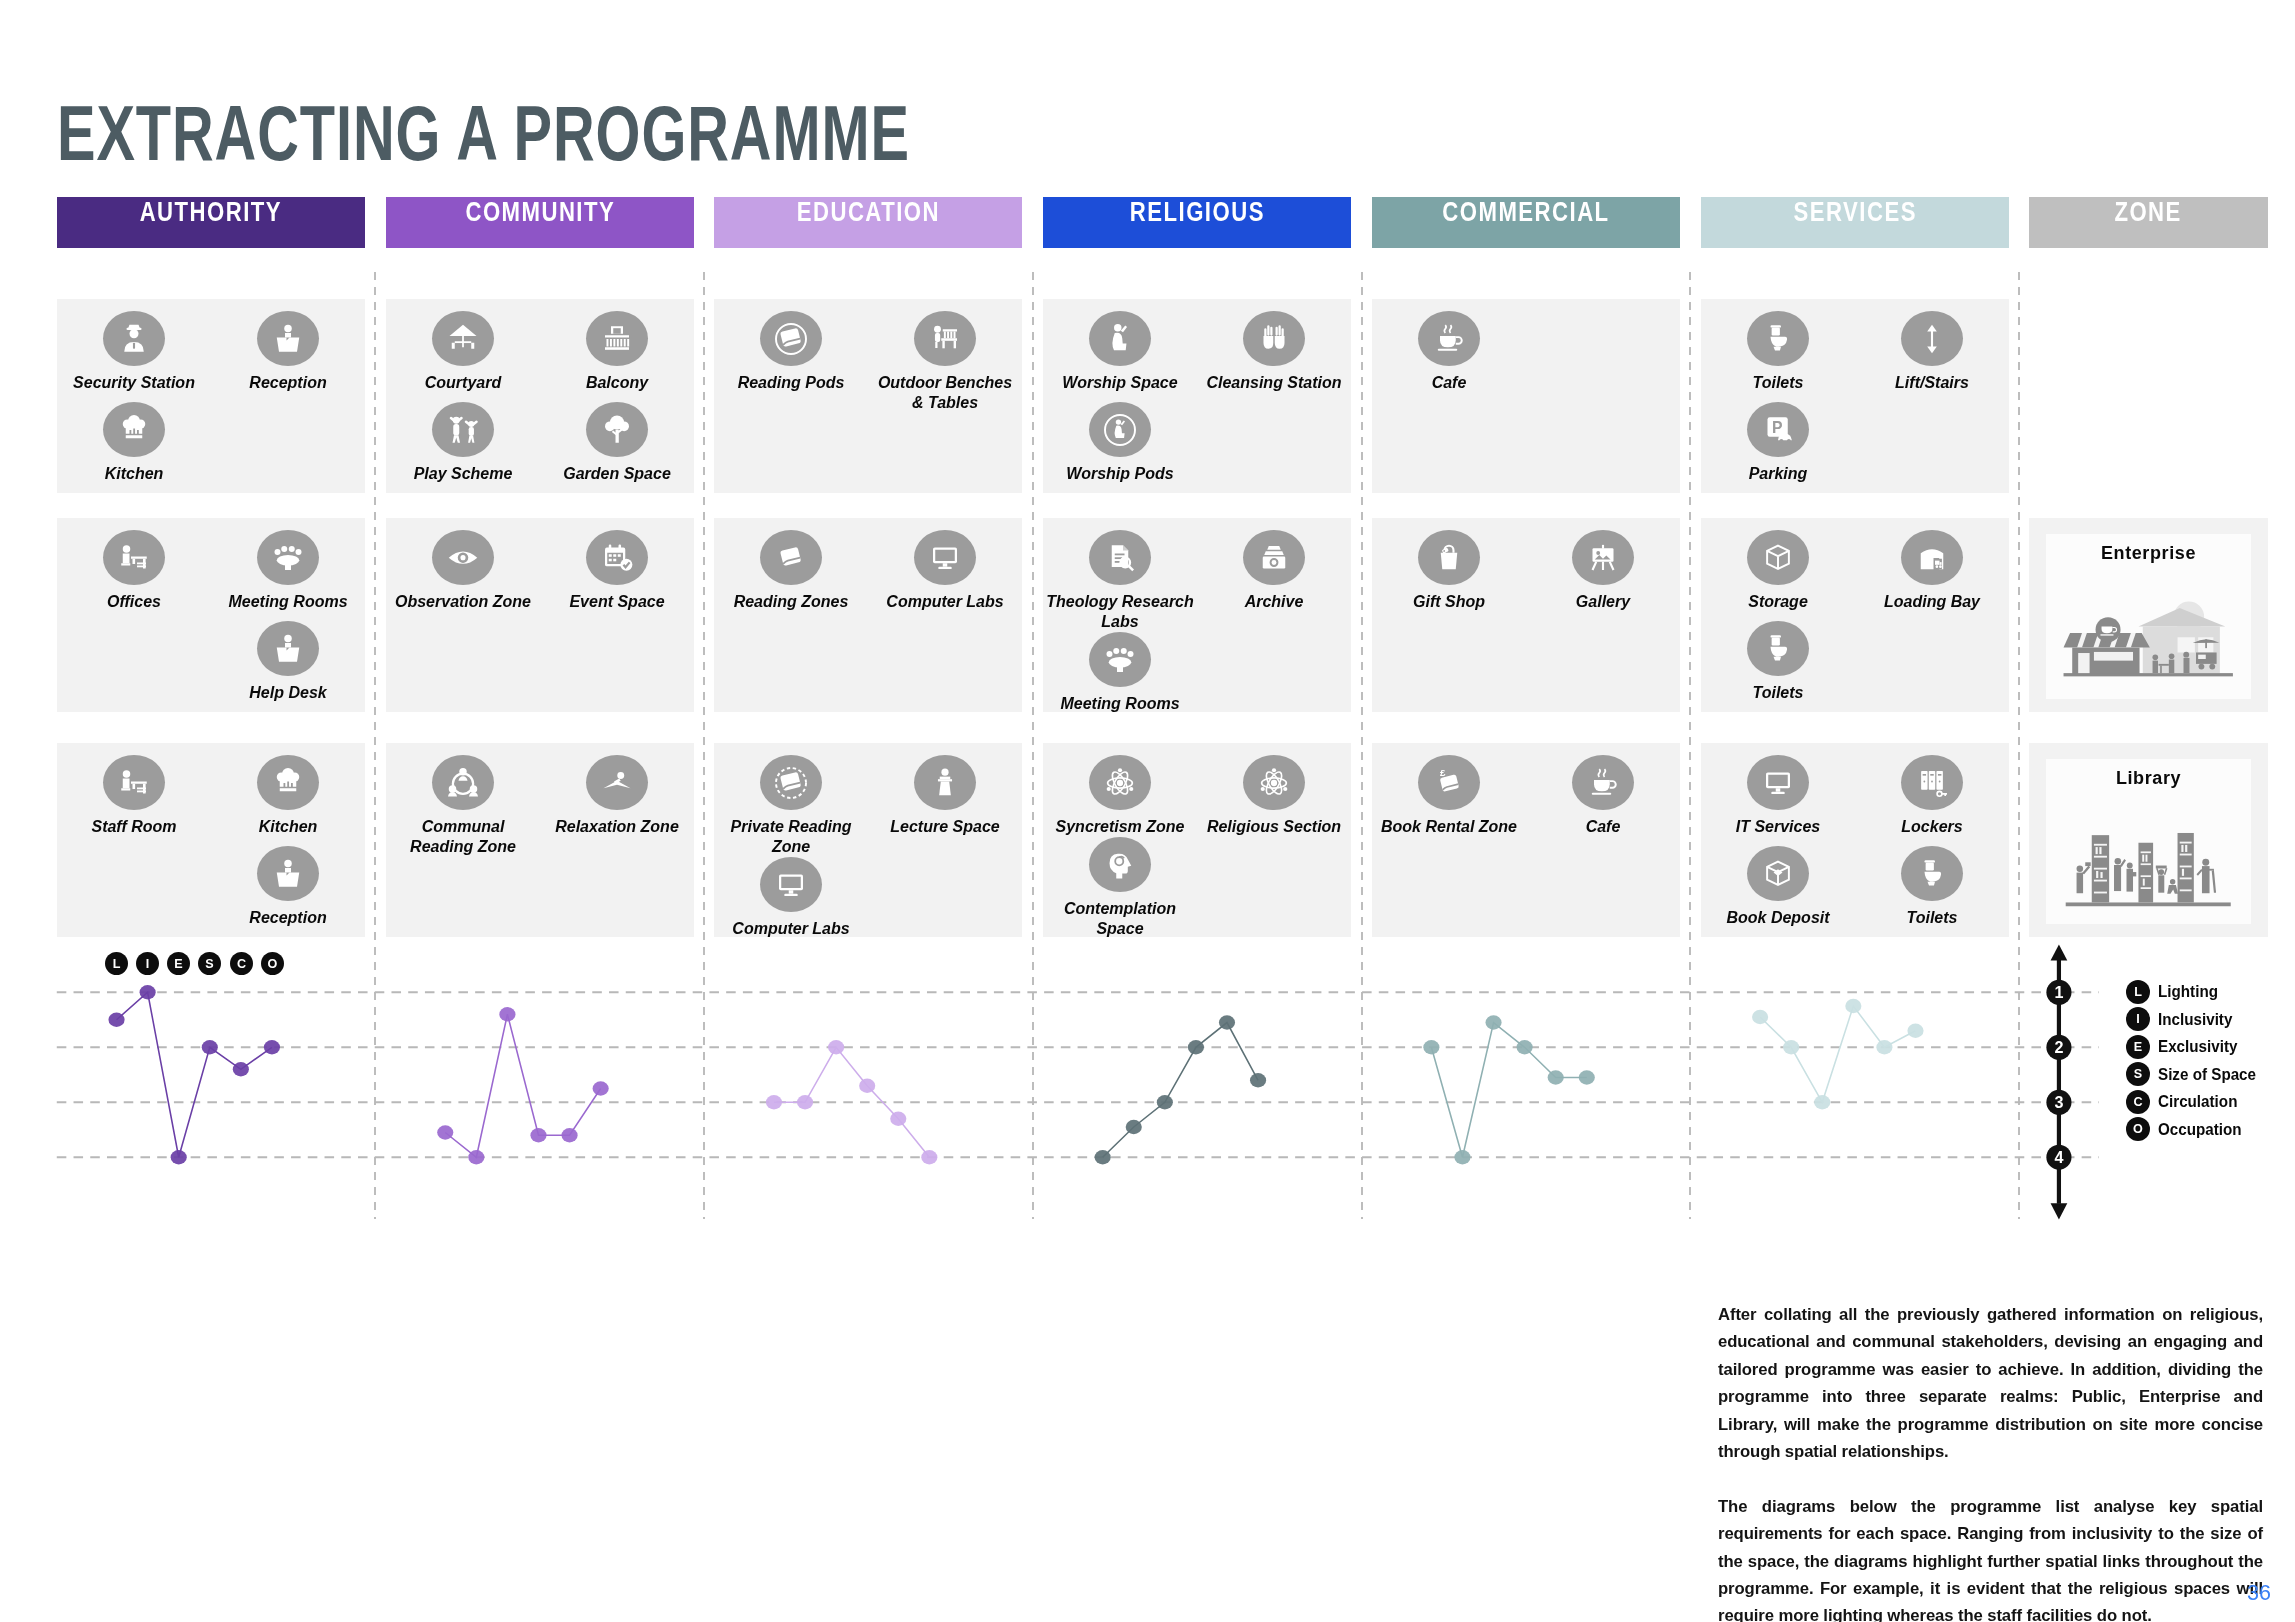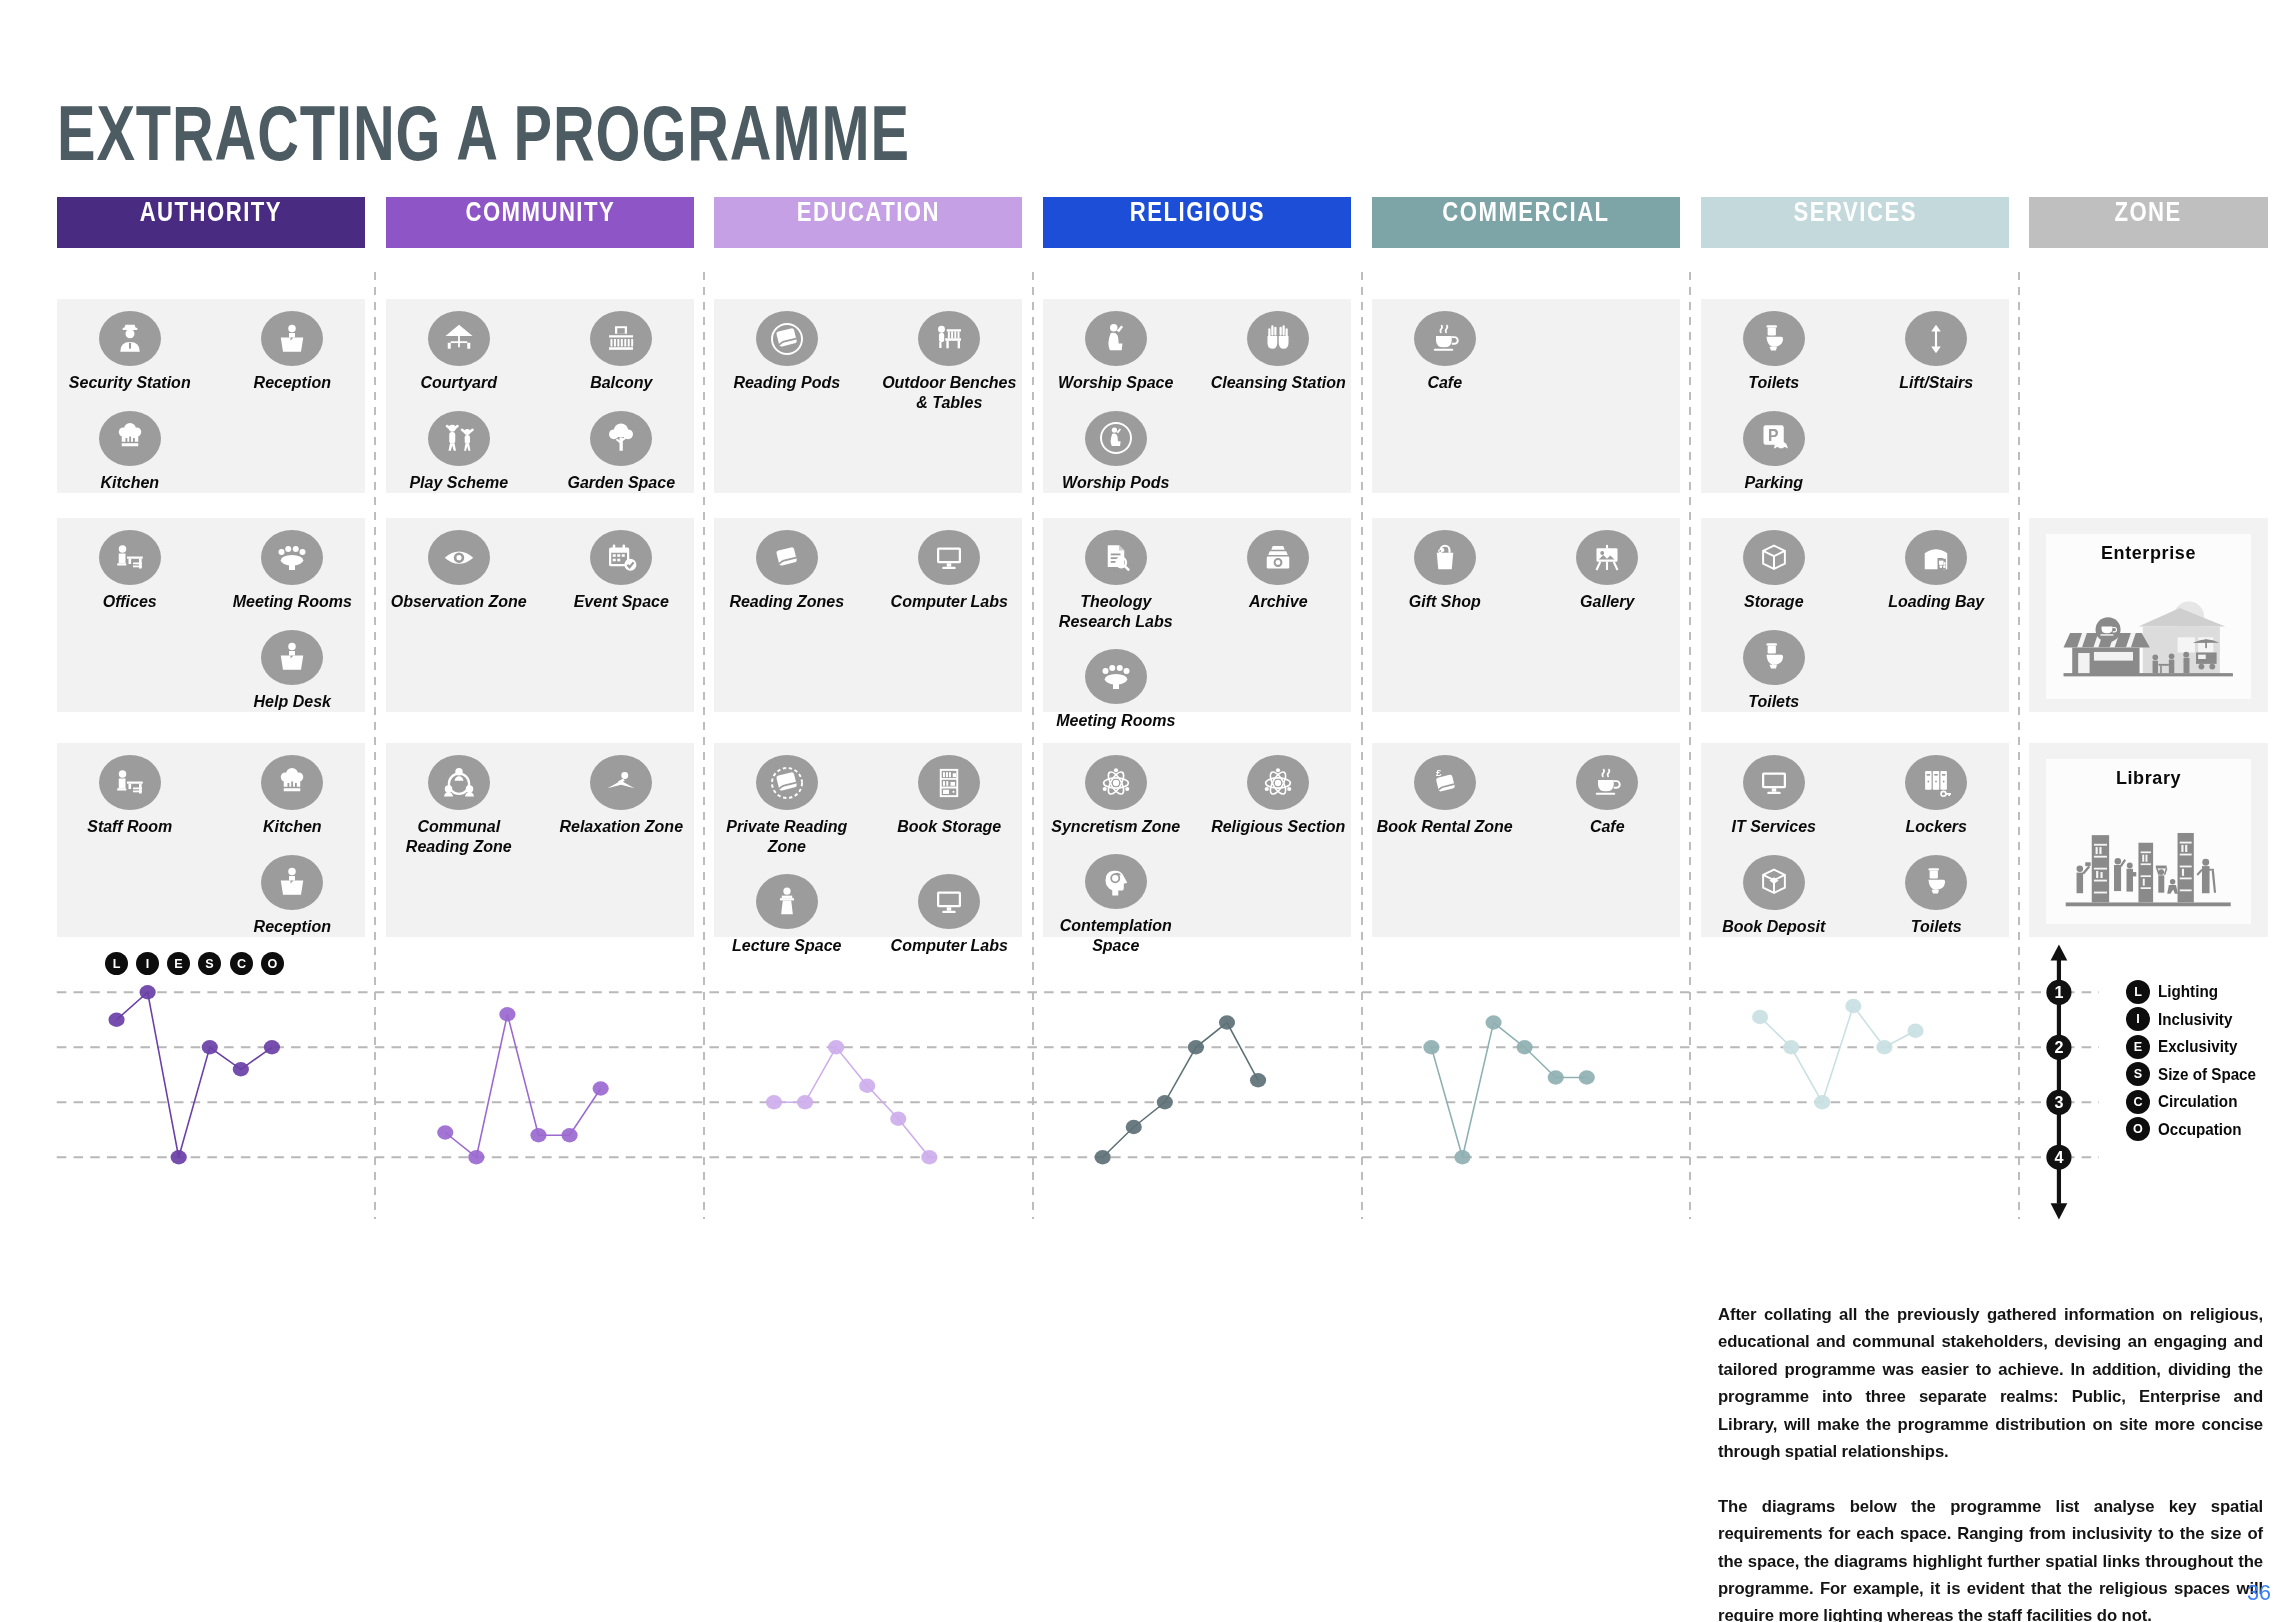--- a/index.html
+++ b/index.html
@@ -17,7 +17,7 @@
     display:inline-block;transform:scaleX(.82);white-space:nowrap;}
   .panel{position:absolute;left:0;right:0;background:#f2f2f2;
     display:grid;grid-template-columns:1fr 1fr;grid-template-rows:1fr 1fr;
-    padding-top:12px;box-sizing:border-box;gap:17px;}
+    padding-top:12px;box-sizing:border-box;}
   .slot{display:flex;flex-direction:column;align-items:center;justify-content:flex-start;}
   .icon-circle{width:62px;height:55px;border-radius:50%;background:#9c9c9c;
     display:flex;align-items:center;justify-content:center;flex:0 0 auto;}

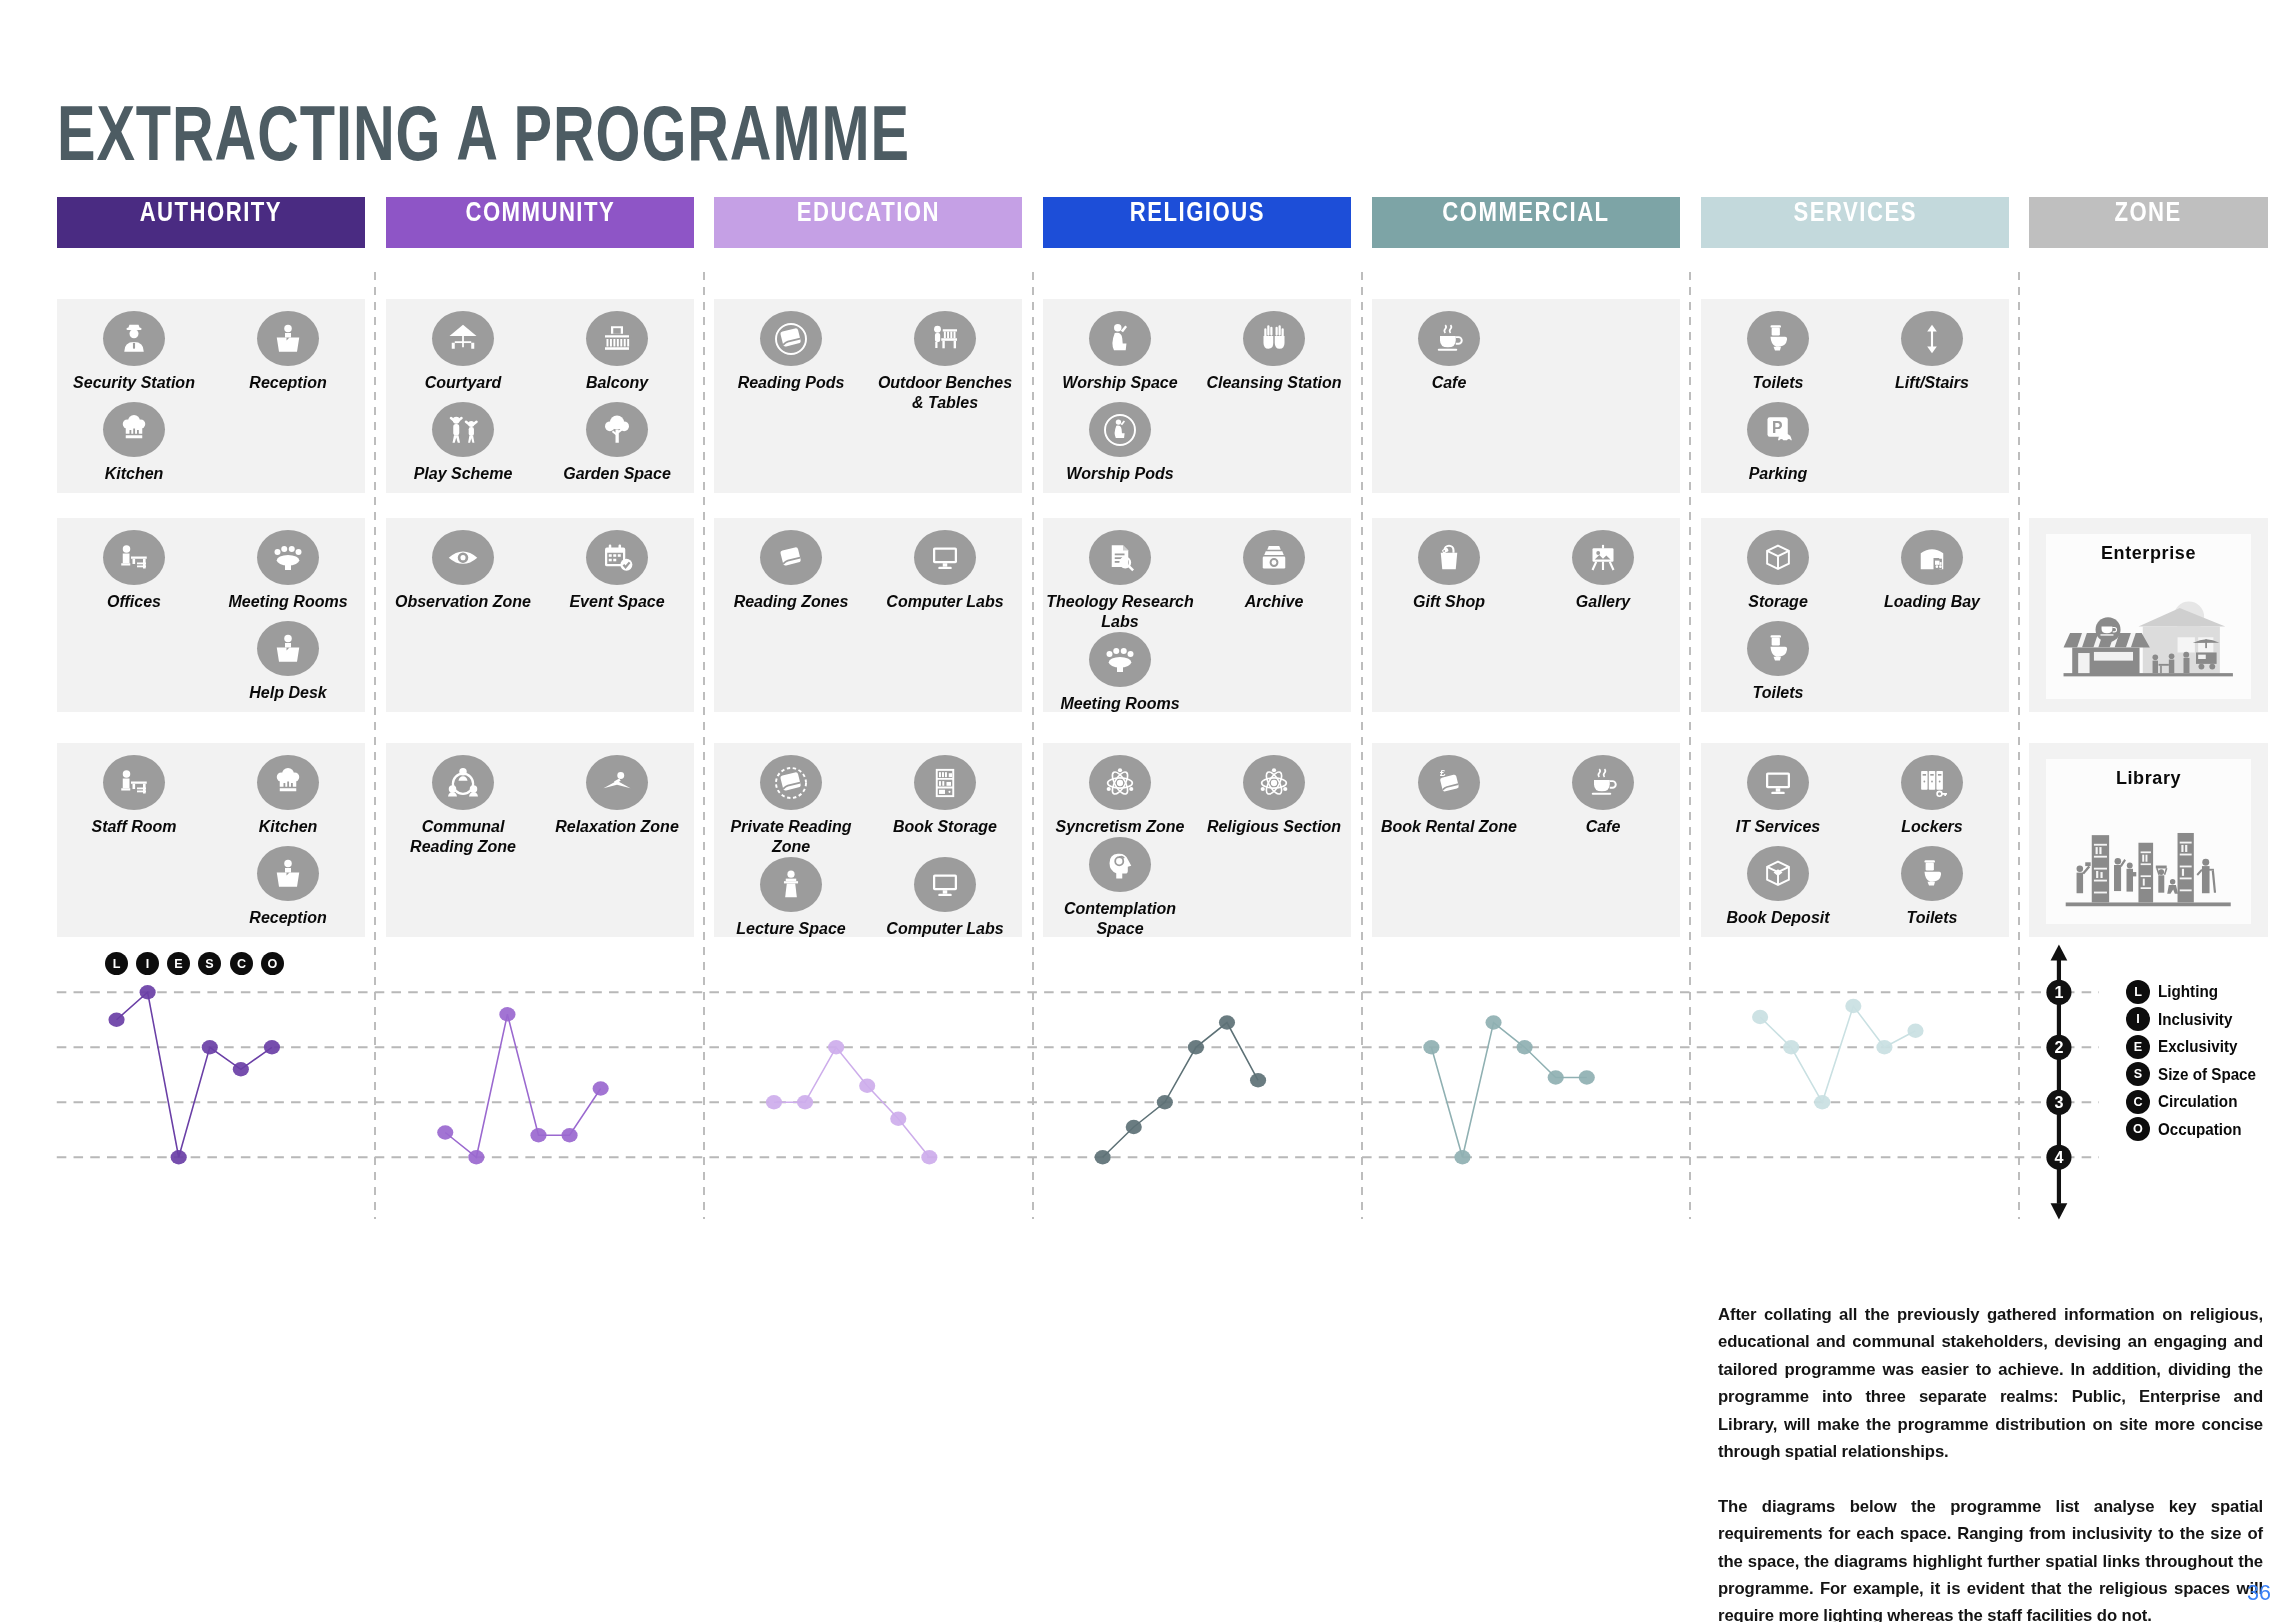--- a/index.html
+++ b/index.html
@@ -725,14 +725,6 @@
             </svg>
           </span>
           <span class="item-label">Private Reading Zone</span>
-        </div>
-        <div class="slot">
-          <span class="icon-circle">
-            <svg viewBox="0 0 48 48">
-              <use href="#ic-shelf"></use>
-            </svg>
-          </span>
-          <span class="item-label">Book Storage</span>
         </div>
         <div class="slot">
           <span class="icon-circle">

